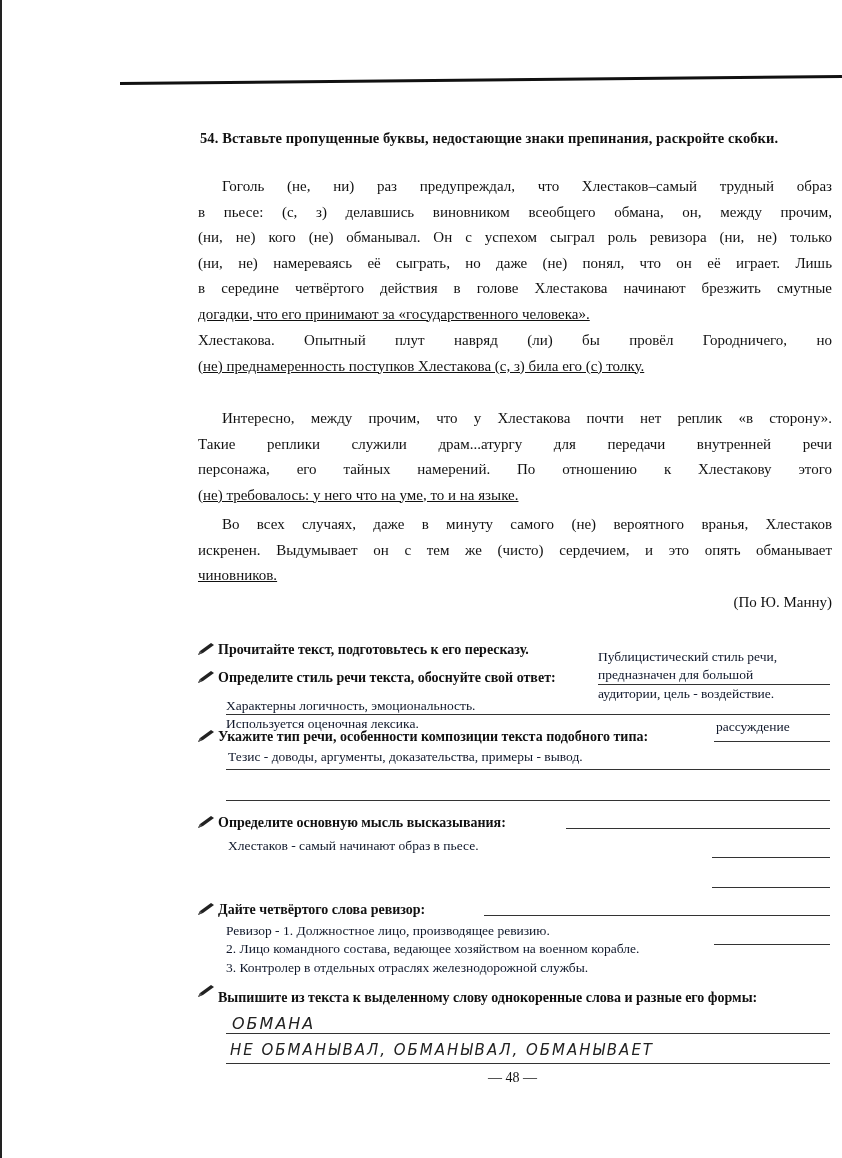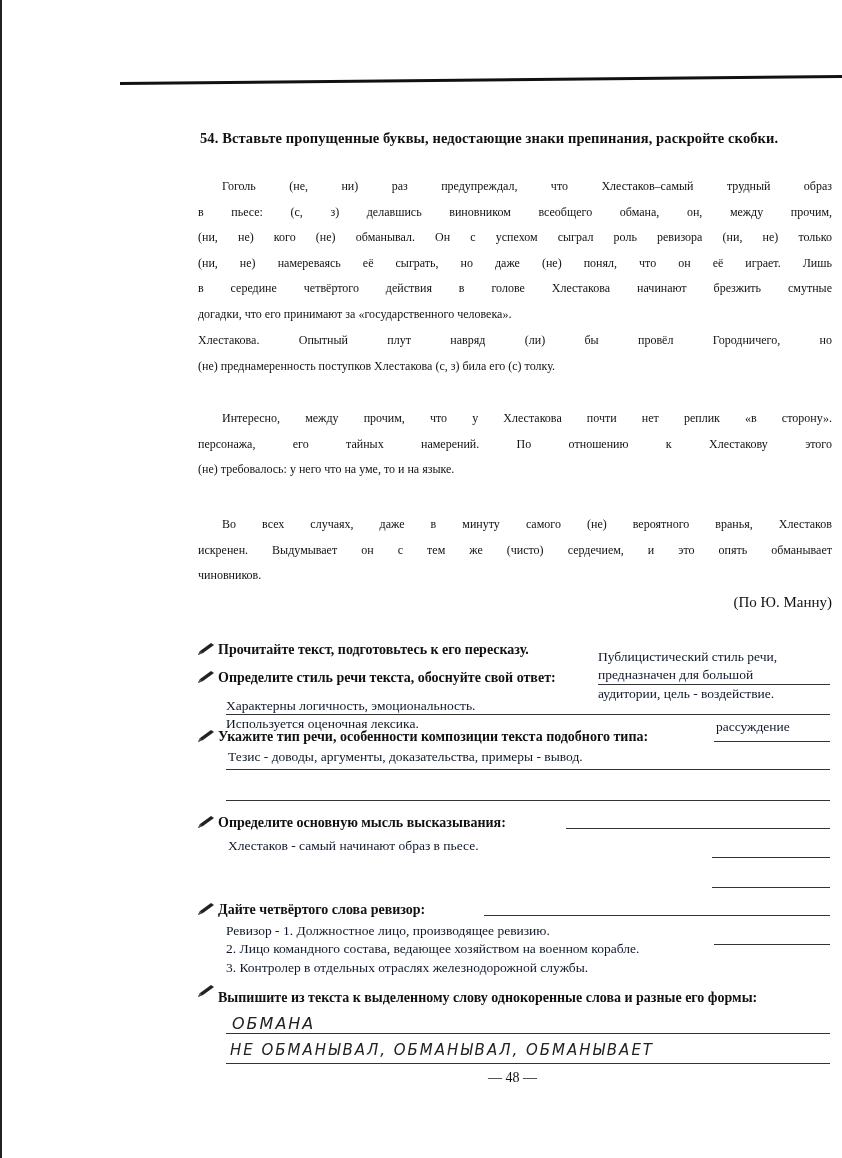--- a/index.html
+++ b/index.html
@@ -11,7 +11,7 @@
   .task-title { position:absolute; left:200px; top:130px; font-size:14.5px; font-weight:bold;
                 font-family:"Liberation Serif", serif; letter-spacing:0.1px; }
   .para { position:absolute; left:222px; width:610px; font-family:"Liberation Serif", serif;
-          font-size:12px; line-height:25.5px; text-align:justify; }
+          font-size:15px; line-height:25.5px; text-align:justify; }
   .para .line { display:block; white-space:nowrap; text-align:justify; text-align-last:justify; }
   .para .line.last { text-align-last:left; }
   .attrib { position:absolute; right:0; width:200px; left:632px; top:594px;

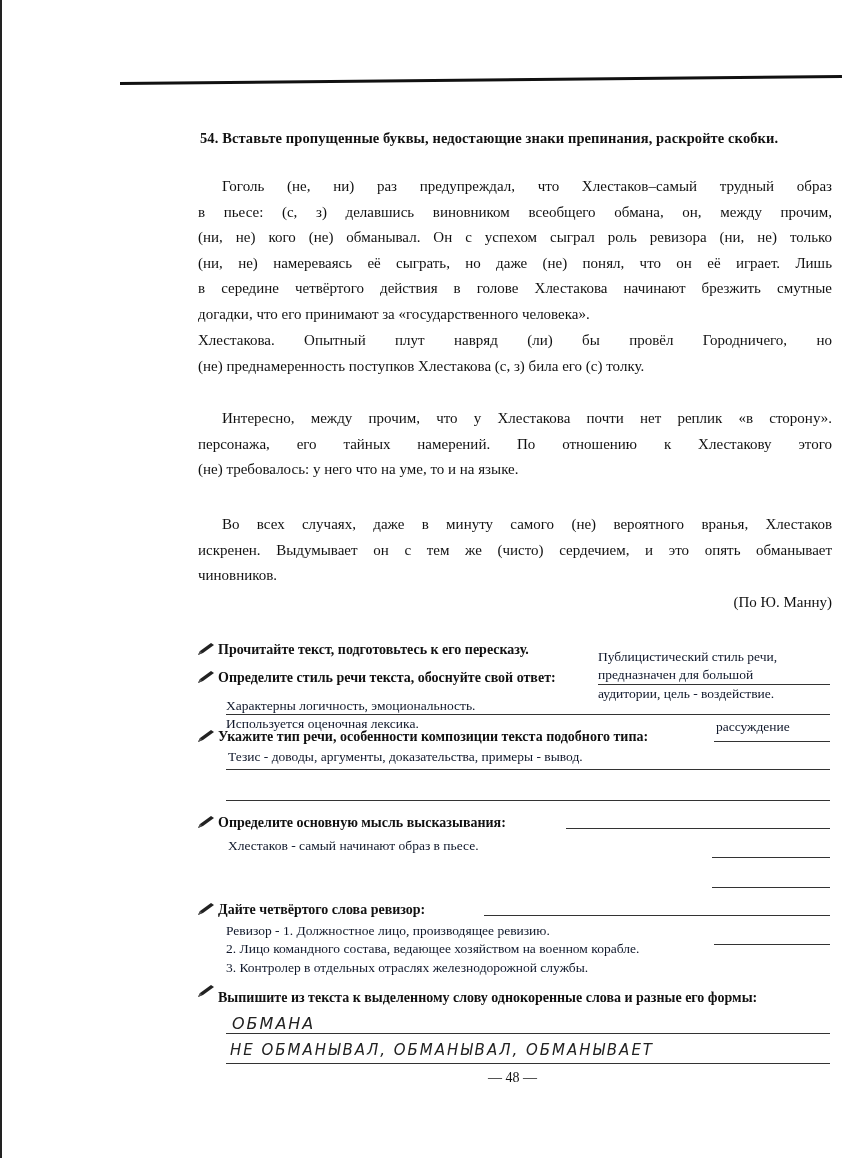--- a/index.html
+++ b/index.html
@@ -13,7 +13,7 @@
   .para { position:absolute; left:222px; width:610px; font-family:"Liberation Serif", serif;
           font-size:15px; line-height:25.5px; text-align:justify; }
   .para .line { display:block; white-space:nowrap; text-align:justify; text-align-last:justify; }
-  .para .line.last { text-align-last:left; }
+  .para .line.last { text-align-last:left;text-decoration:underline; }
   .attrib { position:absolute; right:0; width:200px; left:632px; top:594px;
             font-family:"Liberation Serif", serif; font-size:15px; text-align:right; }
   .q { position:absolute; left:196px; font-family:"Liberation Serif", serif; font-size:14px;

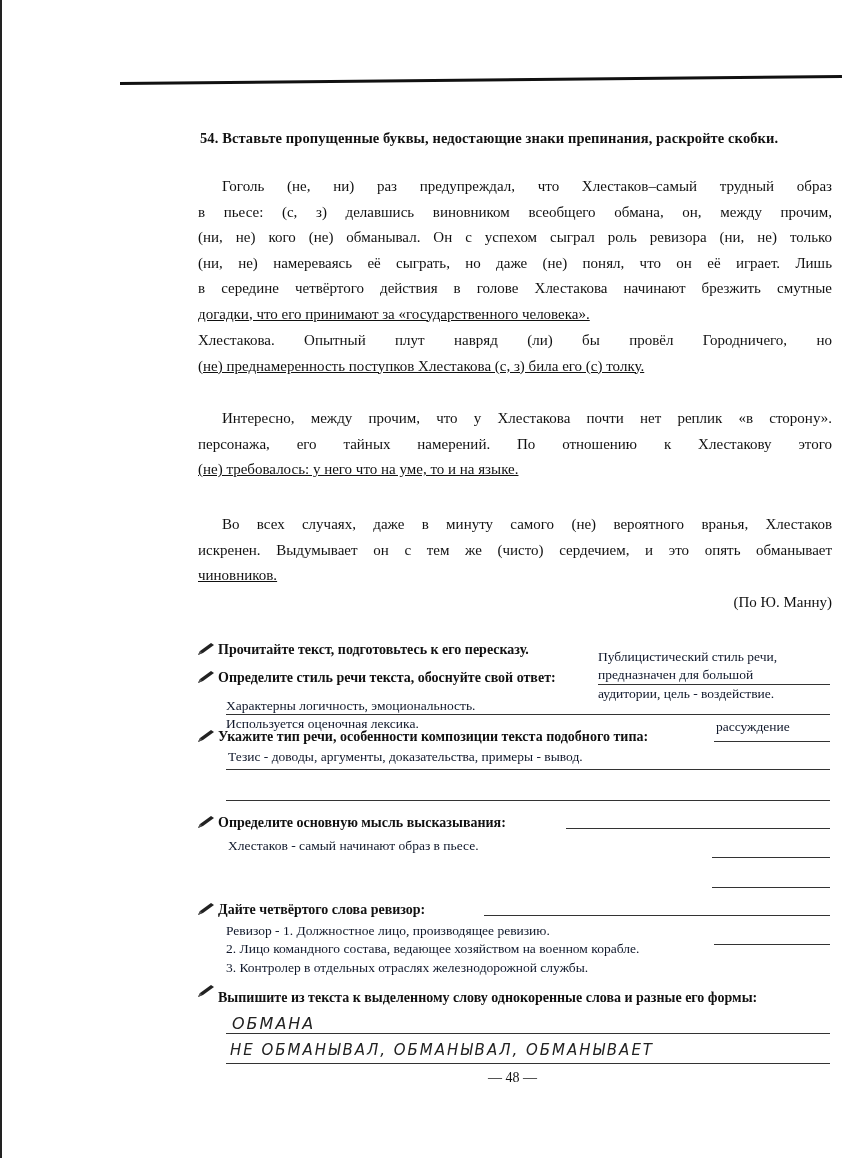--- a/index.html
+++ b/index.html
@@ -50,6 +50,7 @@
 
 <div class="para" style="top:406px;">
   <span class="line">Интересно, между прочим, что у Хлестакова почти нет реплик «в сторону».</span>
+  <span class="line" style="margin-left:-24px;">Такие реплики служили драм...атургу для передачи внутренней речи</span>
   <span class="line" style="margin-left:-24px;">персонажа, его тайных намерений. По отношению к Хлестакову этого</span>
   <span class="line last" style="margin-left:-24px;">(не) требовалось: у него что на уме, то и на языке.</span>
 </div>

